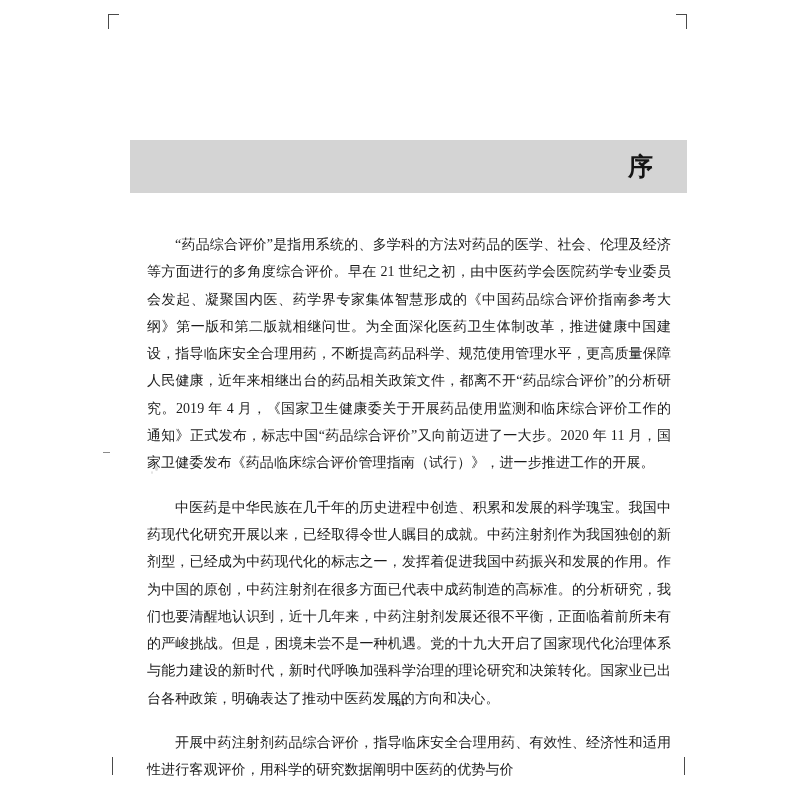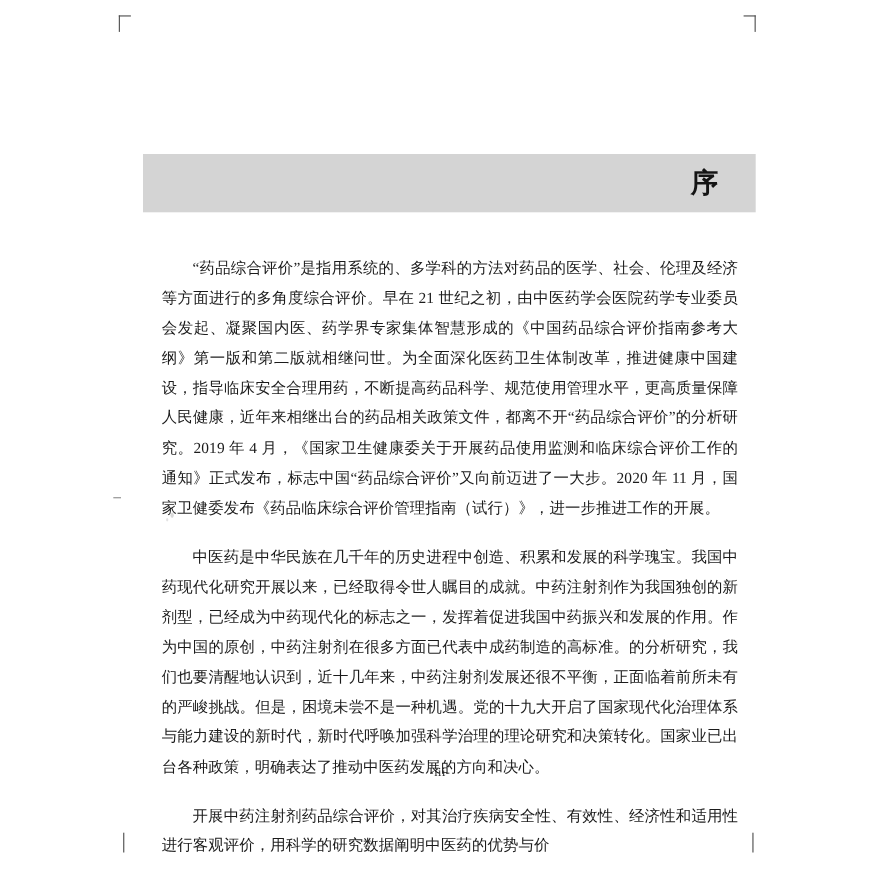--- a/index.html
+++ b/index.html
@@ -144,7 +144,7 @@
   <div class="body-block">
     <p>“药品综合评价”是指用系统的、多学科的方法对药品的医学、社会、伦理及经济等方面进行的多角度综合评价。早在 21 世纪之初，由中医药学会医院药学专业委员会发起、凝聚国内医、药学界专家集体智慧形成的《中国药品综合评价指南参考大纲》第一版和第二版就相继问世。为全面深化医药卫生体制改革，推进健康中国建设，指导临床安全合理用药，不断提高药品科学、规范使用管理水平，更高质量保障人民健康，近年来相继出台的药品相关政策文件，都离不开“药品综合评价”的分析研究。2019 年 4 月，《国家卫生健康委关于开展药品使用监测和临床综合评价工作的通知》正式发布，标志中国“药品综合评价”又向前迈进了一大步。2020 年 11 月，国家卫健委发布《药品临床综合评价管理指南（试行）》，进一步推进工作的开展。</p>
     <p>中医药是中华民族在几千年的历史进程中创造、积累和发展的科学瑰宝。我国中药现代化研究开展以来，已经取得令世人瞩目的成就。中药注射剂作为我国独创的新剂型，已经成为中药现代化的标志之一，发挥着促进我国中药振兴和发展的作用。作为中国的原创，中药注射剂在很多方面已代表中成药制造的高标准。的分析研究，我们也要清醒地认识到，近十几年来，中药注射剂发展还很不平衡，正面临着前所未有的严峻挑战。但是，困境未尝不是一种机遇。党的十九大开启了国家现代化治理体系与能力建设的新时代，新时代呼唤加强科学治理的理论研究和决策转化。国家业已出台各种政策，明确表达了推动中医药发展的方向和决心。</p>
-    <p>开展中药注射剂药品综合评价，对其治疗疾病安全性、有效性、经济性和适用性进行客观评价，用科学的研究数据阐明中医药的优势与价</p>
+    <p>开展中药注射剂药品综合评价，指导临床安全合理用药、有效性、经济性和适用性进行客观评价，用科学的研究数据阐明中医药的优势与价</p>
   </div>
 
   <div class="speck speck-a"></div>

